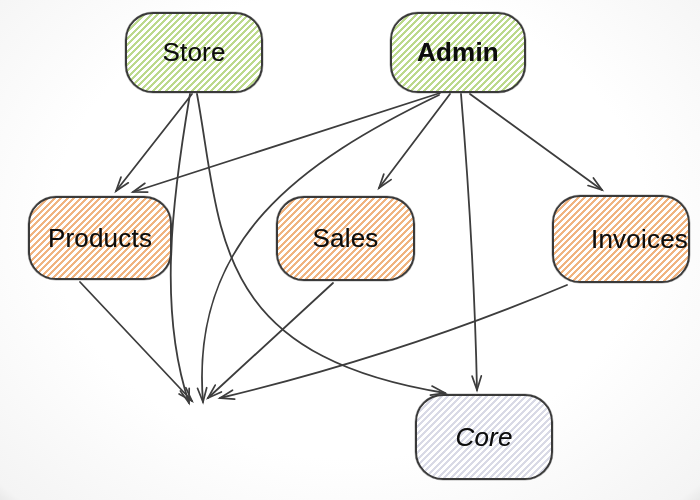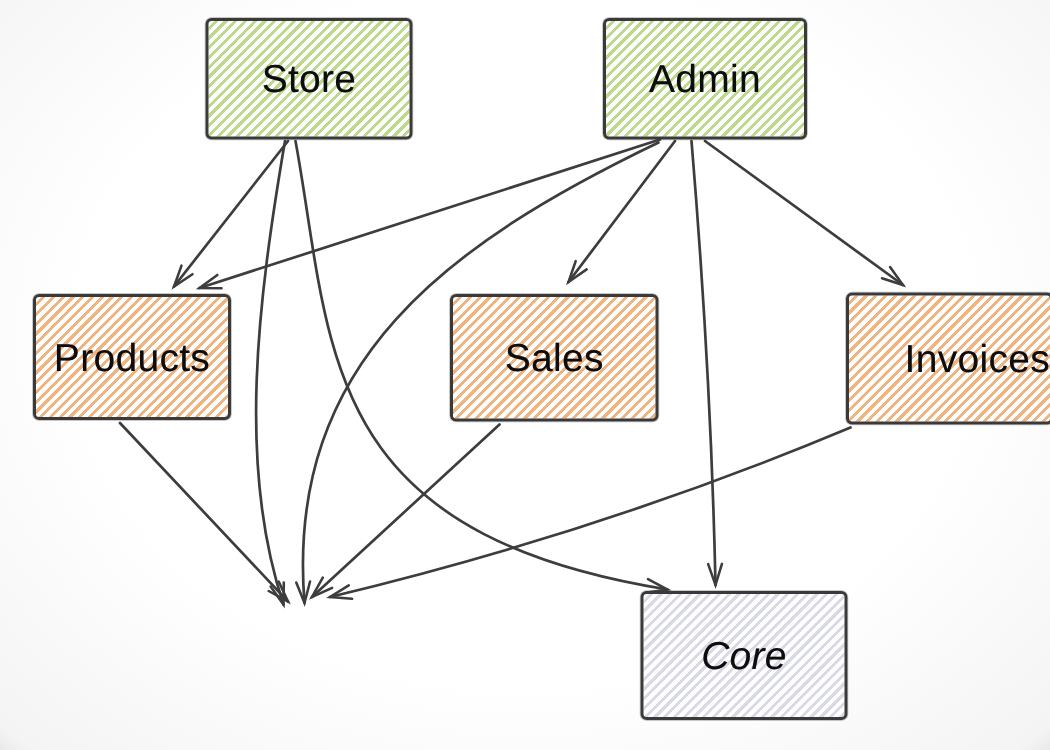--- a/index.html
+++ b/index.html
@@ -19,10 +19,9 @@
     position:absolute;
     box-sizing:border-box;
     border:2px solid #3a3a3a;
-    border-radius:4px;
+    border-radius:28px;
     display:flex;align-items:center;justify-content:center;
     box-shadow:0 0 0 0.5px rgba(60,60,60,.35);
-    margin-left:12px;
   }
   .node .label{
     color:#0d0d0d;

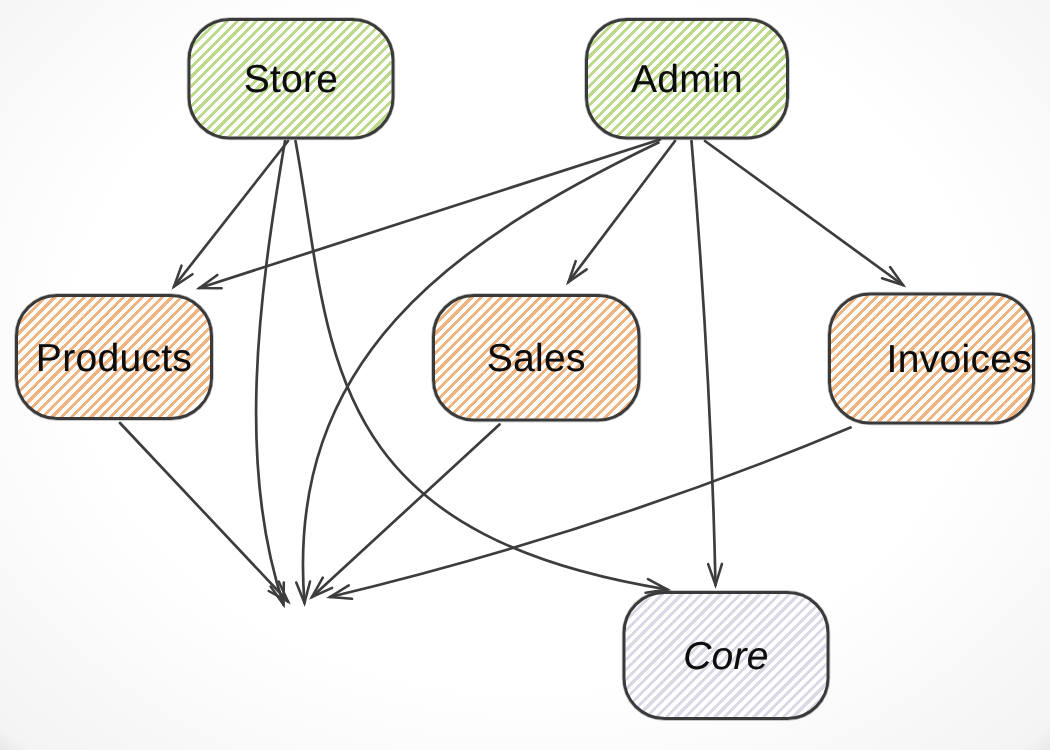--- a/index.html
+++ b/index.html
@@ -73,7 +73,7 @@
       <span class="label" style="color: rgb(13, 13, 13);">Store</span>
     </div>
     <div class="node" style="left: 390px; top: 12px; width: 136px; height: 81px; border-color: rgb(58, 58, 58); background: repeating-linear-gradient(135deg, rgb(255, 255, 255) 0px, rgb(255, 255, 255) 2.6px, rgb(188, 217, 140) 2.6px, rgb(188, 217, 140) 4.6px);">
-      <span class="label" style="color: rgb(13, 13, 13);">Admin</span>
+      <span class="label" style="color: rgb(13, 13, 13); font-weight: bold;">Admin</span>
     </div>
     <div class="node" style="left: 10px; top: 196px; width: 132px; height: 84px; border-color: rgb(58, 58, 58); background: repeating-linear-gradient(135deg, rgb(255, 255, 255) 0px, rgb(255, 255, 255) 2.6px, rgb(240, 180, 128) 2.6px, rgb(240, 180, 128) 4.6px);">
       <span class="label" style="color: rgb(13, 13, 13);">Products</span>

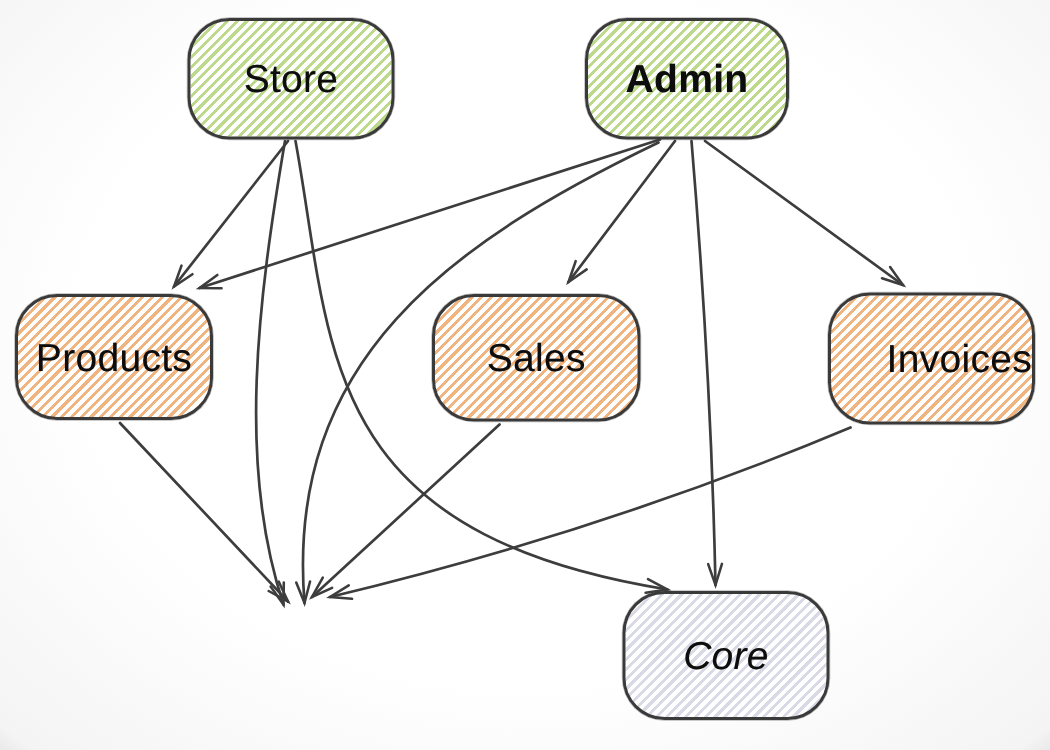--- a/index.html
+++ b/index.html
@@ -75,7 +75,7 @@
     <div class="node" style="left: 390px; top: 12px; width: 136px; height: 81px; border-color: rgb(58, 58, 58); background: repeating-linear-gradient(135deg, rgb(255, 255, 255) 0px, rgb(255, 255, 255) 2.6px, rgb(188, 217, 140) 2.6px, rgb(188, 217, 140) 4.6px);">
       <span class="label" style="color: rgb(13, 13, 13); font-weight: bold;">Admin</span>
     </div>
-    <div class="node" style="left: 10px; top: 196px; width: 132px; height: 84px; border-color: rgb(58, 58, 58); background: repeating-linear-gradient(135deg, rgb(255, 255, 255) 0px, rgb(255, 255, 255) 2.6px, rgb(240, 180, 128) 2.6px, rgb(240, 180, 128) 4.6px);">
+    <div class="node" style="left: 28px; top: 196px; width: 144px; height: 84px; border-color: rgb(58, 58, 58); background: repeating-linear-gradient(135deg, rgb(255, 255, 255) 0px, rgb(255, 255, 255) 2.6px, rgb(240, 180, 128) 2.6px, rgb(240, 180, 128) 4.6px);">
       <span class="label" style="color: rgb(13, 13, 13);">Products</span>
     </div>
     <div class="node" style="left: 288px; top: 196px; width: 139px; height: 85px; border-color: rgb(58, 58, 58); background: repeating-linear-gradient(135deg, rgb(255, 255, 255) 0px, rgb(255, 255, 255) 2.6px, rgb(240, 180, 128) 2.6px, rgb(240, 180, 128) 4.6px);">

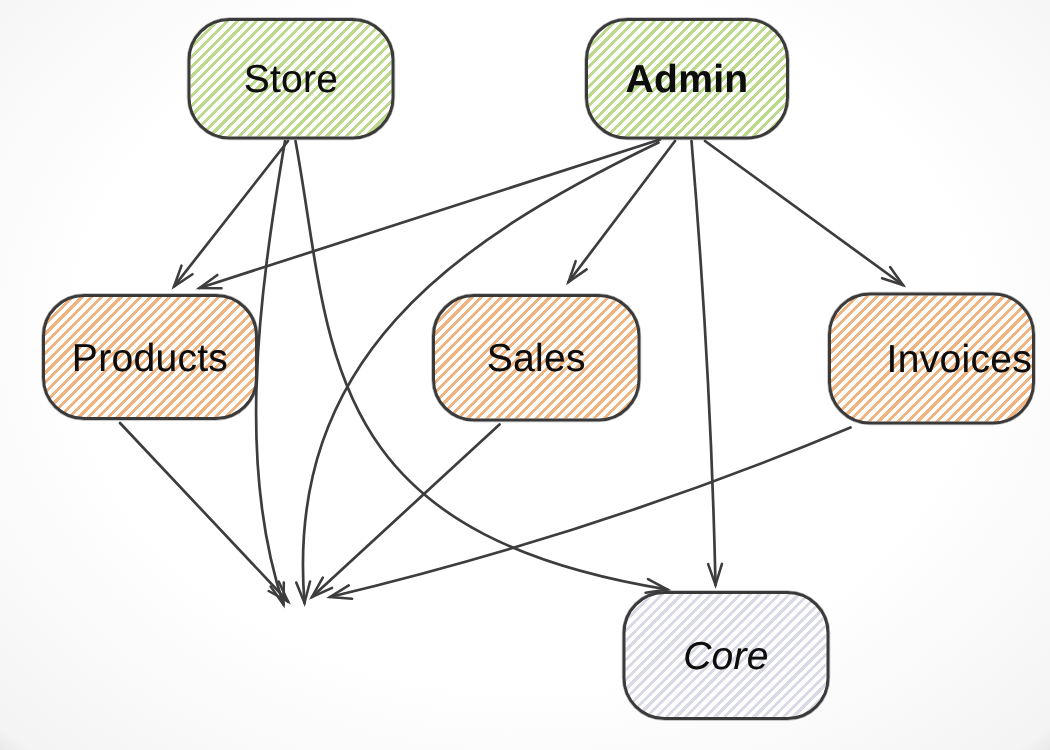--- a/index.html
+++ b/index.html
@@ -78,7 +78,7 @@
     <div class="node" style="left: 28px; top: 196px; width: 144px; height: 84px; border-color: rgb(58, 58, 58); background: repeating-linear-gradient(135deg, rgb(255, 255, 255) 0px, rgb(255, 255, 255) 2.6px, rgb(240, 180, 128) 2.6px, rgb(240, 180, 128) 4.6px);">
       <span class="label" style="color: rgb(13, 13, 13);">Products</span>
     </div>
-    <div class="node" style="left: 288px; top: 196px; width: 139px; height: 85px; border-color: rgb(58, 58, 58); background: repeating-linear-gradient(135deg, rgb(255, 255, 255) 0px, rgb(255, 255, 255) 2.6px, rgb(240, 180, 128) 2.6px, rgb(240, 180, 128) 4.6px);">
+    <div class="node" style="left: 276px; top: 196px; width: 139px; height: 85px; border-color: rgb(58, 58, 58); background: repeating-linear-gradient(135deg, rgb(255, 255, 255) 0px, rgb(255, 255, 255) 2.6px, rgb(240, 180, 128) 2.6px, rgb(240, 180, 128) 4.6px);">
       <span class="label" style="color: rgb(13, 13, 13);">Sales</span>
     </div>
     <div class="node" style="left: 552px; top: 195px; width: 138px; height: 88px; border-color: rgb(58, 58, 58); background: repeating-linear-gradient(135deg, rgb(255, 255, 255) 0px, rgb(255, 255, 255) 2.6px, rgb(240, 180, 128) 2.6px, rgb(240, 180, 128) 4.6px); justify-content: flex-end;">

